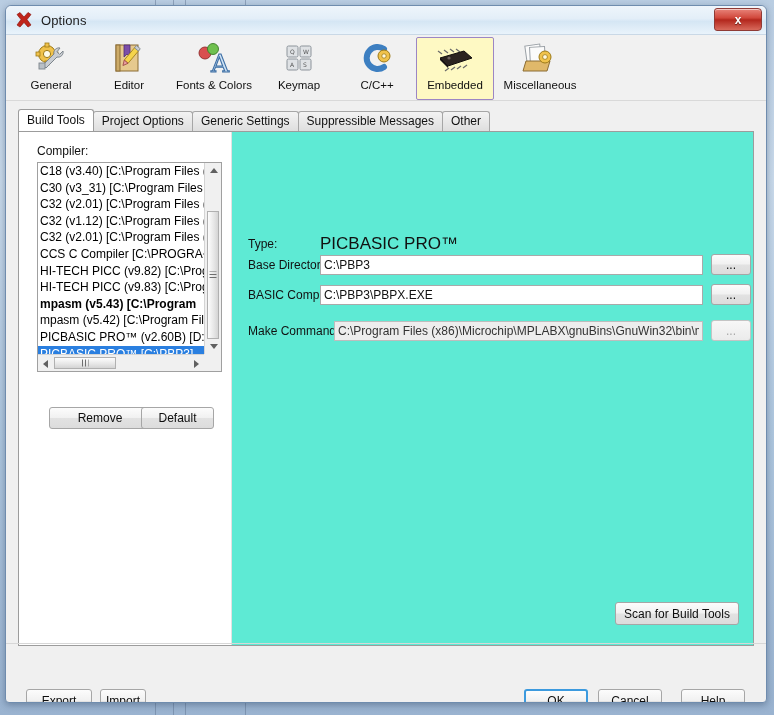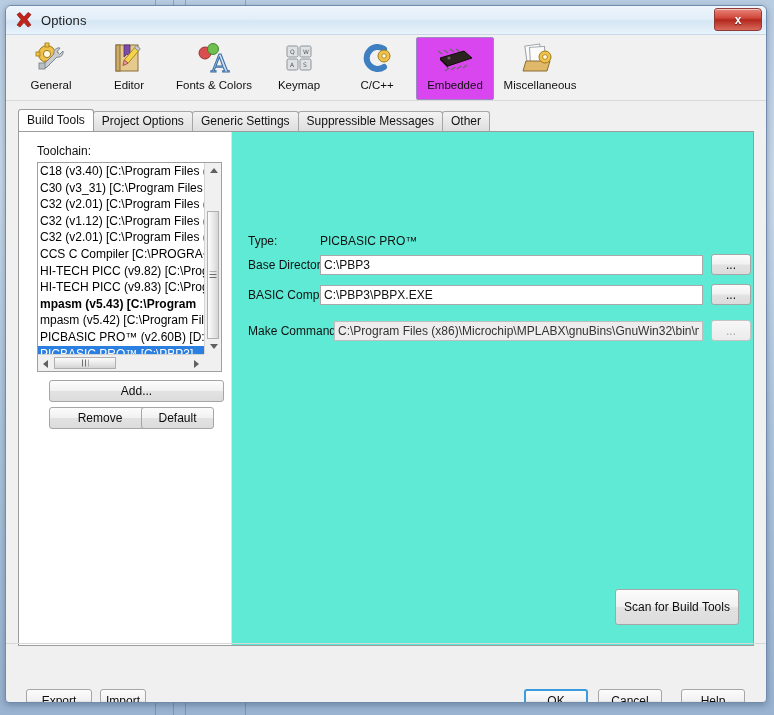--- a/index.html
+++ b/index.html
@@ -95,7 +95,7 @@
   }
   .cat.wide { width: 92px; }
   .cat.selected {
-    background: #d946ef;
+    background: #fef9c3;
     border: 1px solid #9c86c4;
   }
   .cat .glyph { height: 36px; width: 42px; position: relative; }

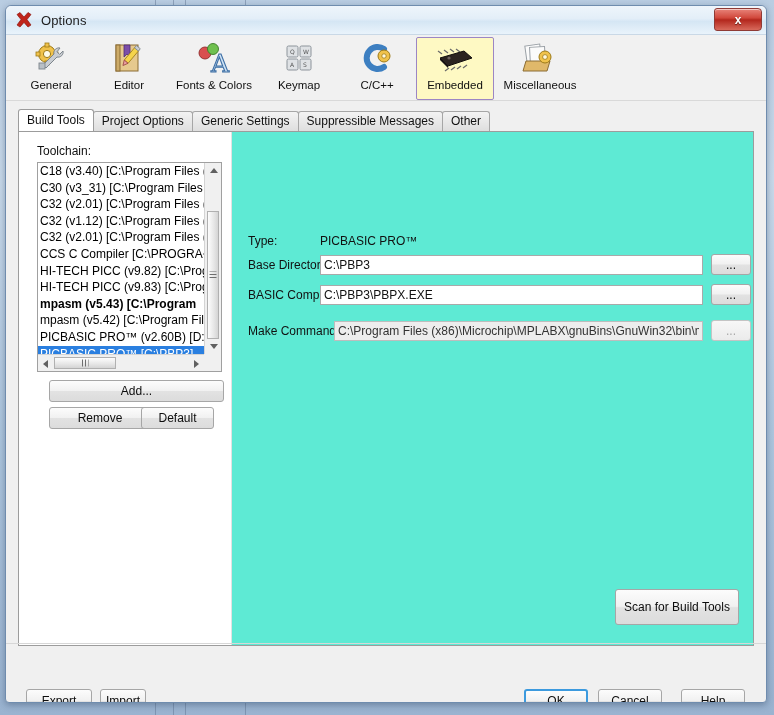--- a/index.html
+++ b/index.html
@@ -461,7 +461,7 @@
 
   <div class="tabpane">
 
-    <div class="toolchain-label">Toolchain:</div>
+    <div class="toolchain-label">Compiler:</div>
 
     <div class="listwrap">
       <div class="list">

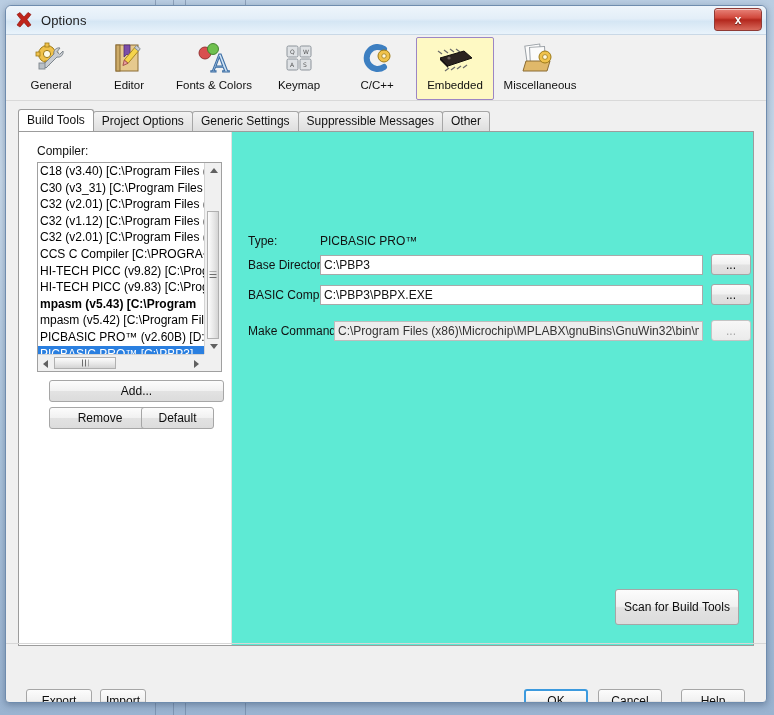--- a/index.html
+++ b/index.html
@@ -249,7 +249,7 @@
   }
   .field-row { position: absolute; display: flex; align-items: center; }
   .flabel { font-size: 12px; color: #111; white-space: nowrap; }
-  .fvalue-static { font-size: 12px; color: #111; }
+  .fvalue-static { font-size: 17px; color: #111; }
 
   .tinput {
     font-family: "Liberation Sans", sans-serif;

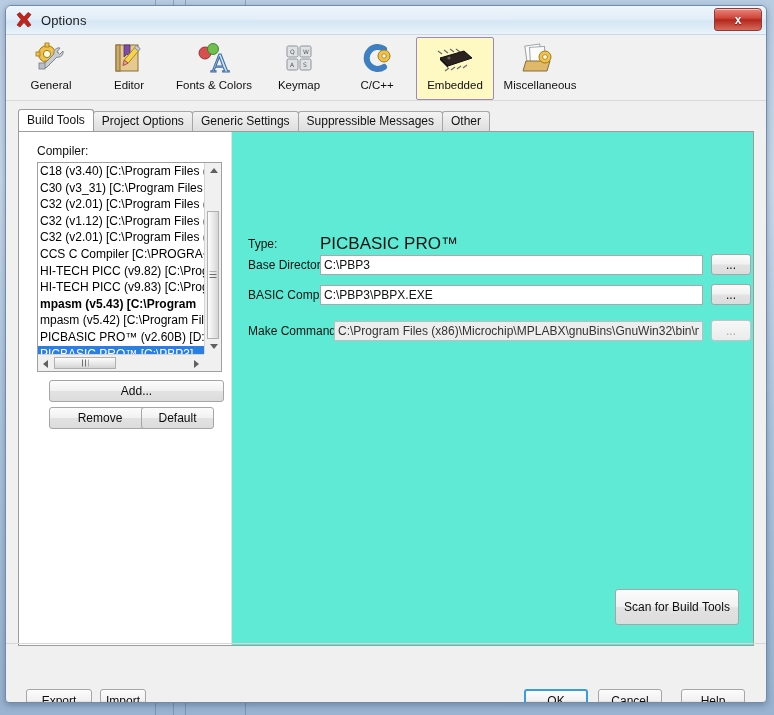--- a/index.html
+++ b/index.html
@@ -505,7 +505,6 @@
       <div class="corner"></div>
     </div>
 
-    <button class="btn btn-add">Add...</button>
     <button class="btn btn-remove">Remove</button>
     <button class="btn btn-default">Default</button>
 

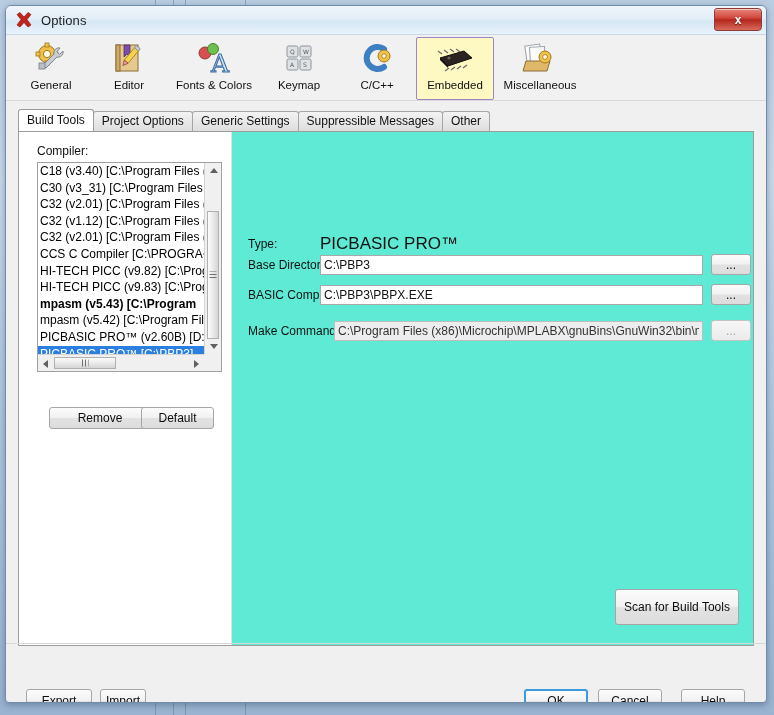--- a/index.html
+++ b/index.html
@@ -268,7 +268,7 @@
   }
   .btn-scan {
     position: absolute; right: 14px; bottom: 20px;
-    width: 124px; height: 36px;
+    width: 124px; height: 23px;
   }
 
   

